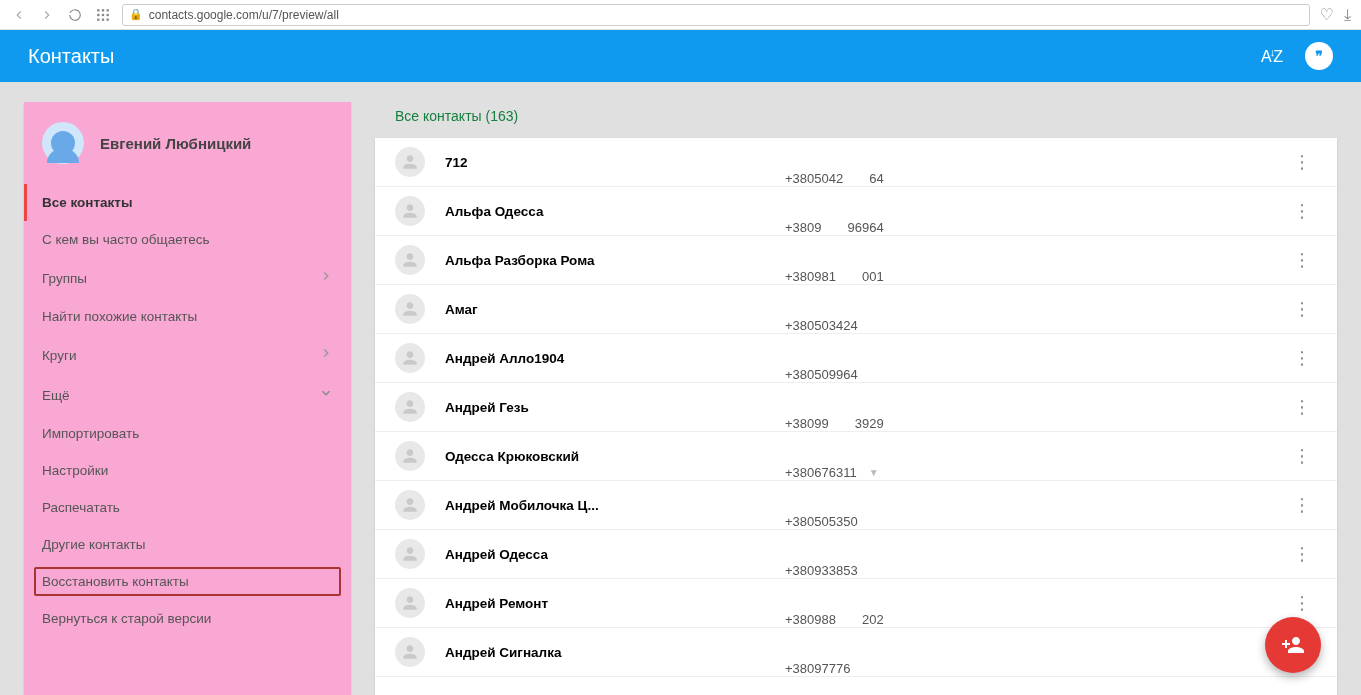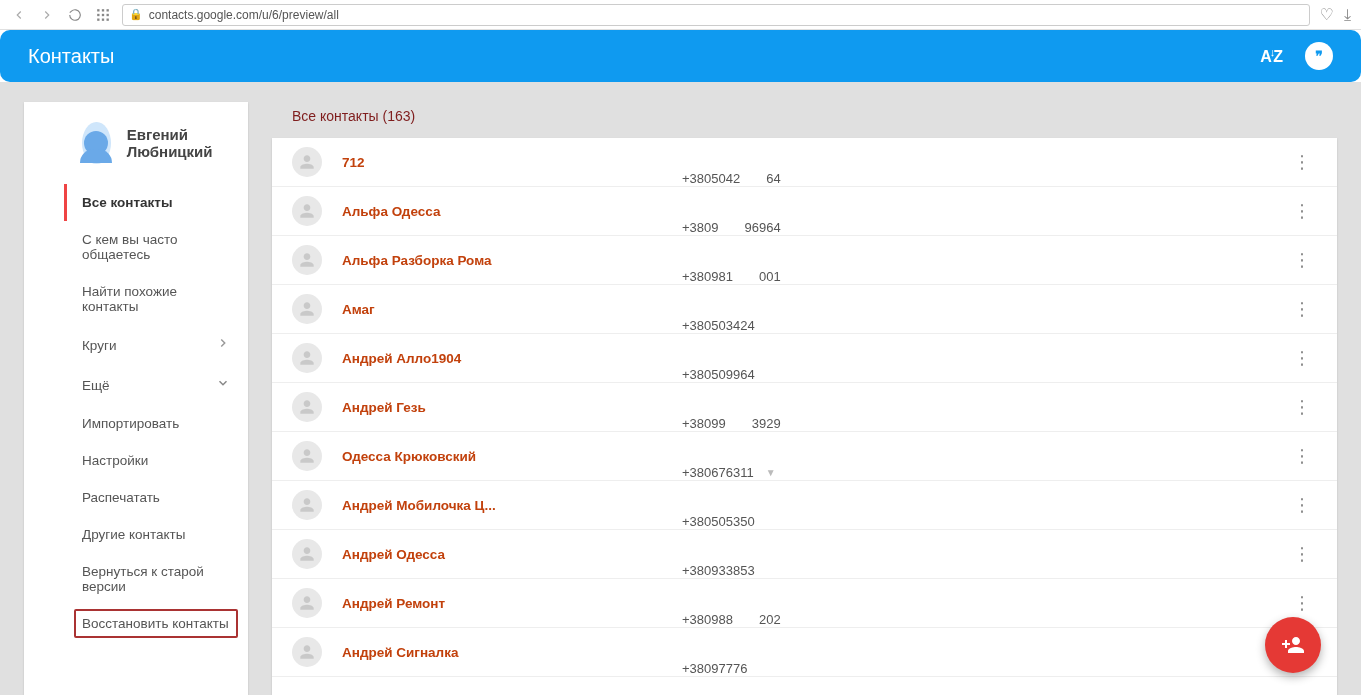--- a/index.html
+++ b/index.html
@@ -85,7 +85,7 @@
     </div>
   <div class="addr-wrap">
     <span class="lock">🔒</span>
-    <span>contacts.google.com/u/6/preview/all</span>
+    <span>contacts.google.com/u/7/preview/all</span>
     <div style="flex:1"></div>
   </div>
   <div class="addr-right">

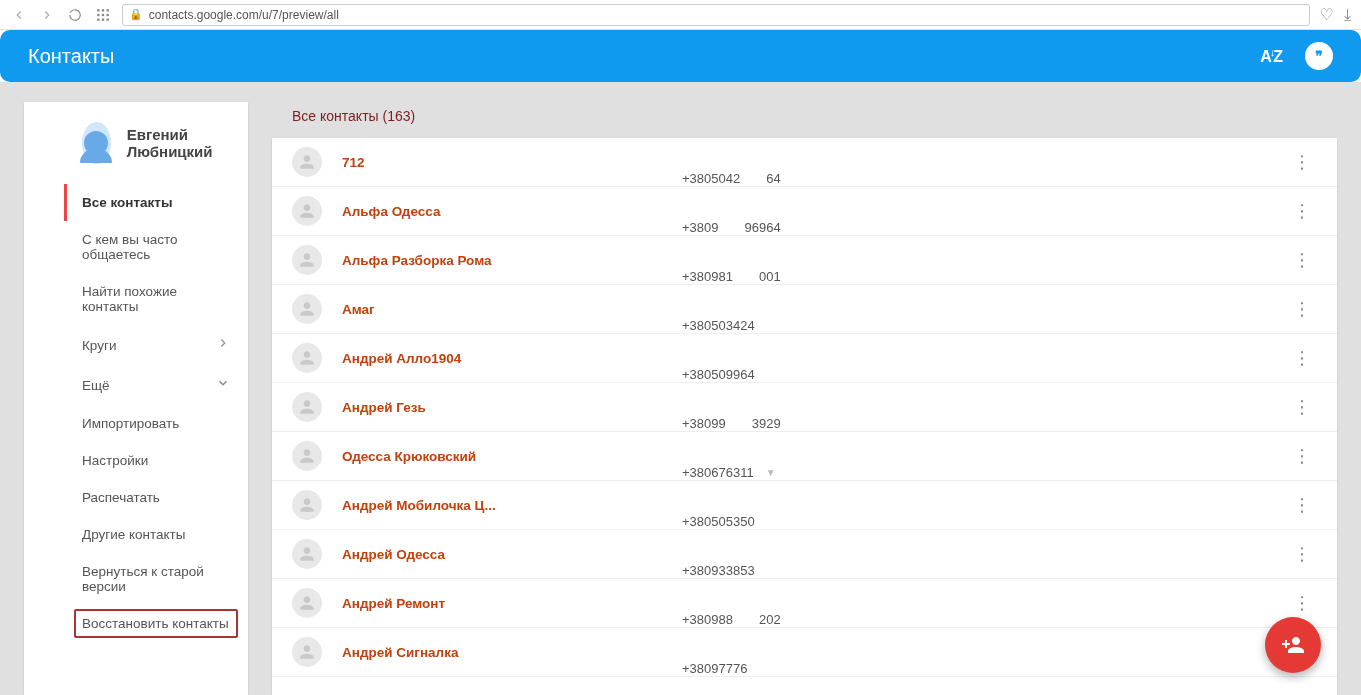--- a/index.html
+++ b/index.html
@@ -14,7 +14,7 @@
   .heart, .dl { color:#888; }
 
   
-  .app-header { background: #0f9af0; color: #fff; height: 52px; display: flex; align-items: center; padding: 0 28px; justify-content: space-between; border-radius: 10px; }
+  .app-header { background: #0f9af0; color: #fff; height: 52px; display: flex; align-items: center; padding: 0 28px; justify-content: space-between; }
   .app-title { font-size: 20px; font-weight: 400; }
   .app-header-right { display: flex; align-items: center; gap: 24px; }
   .sort-icon { font-weight: 700; letter-spacing: -2px; font-size: 16px; }

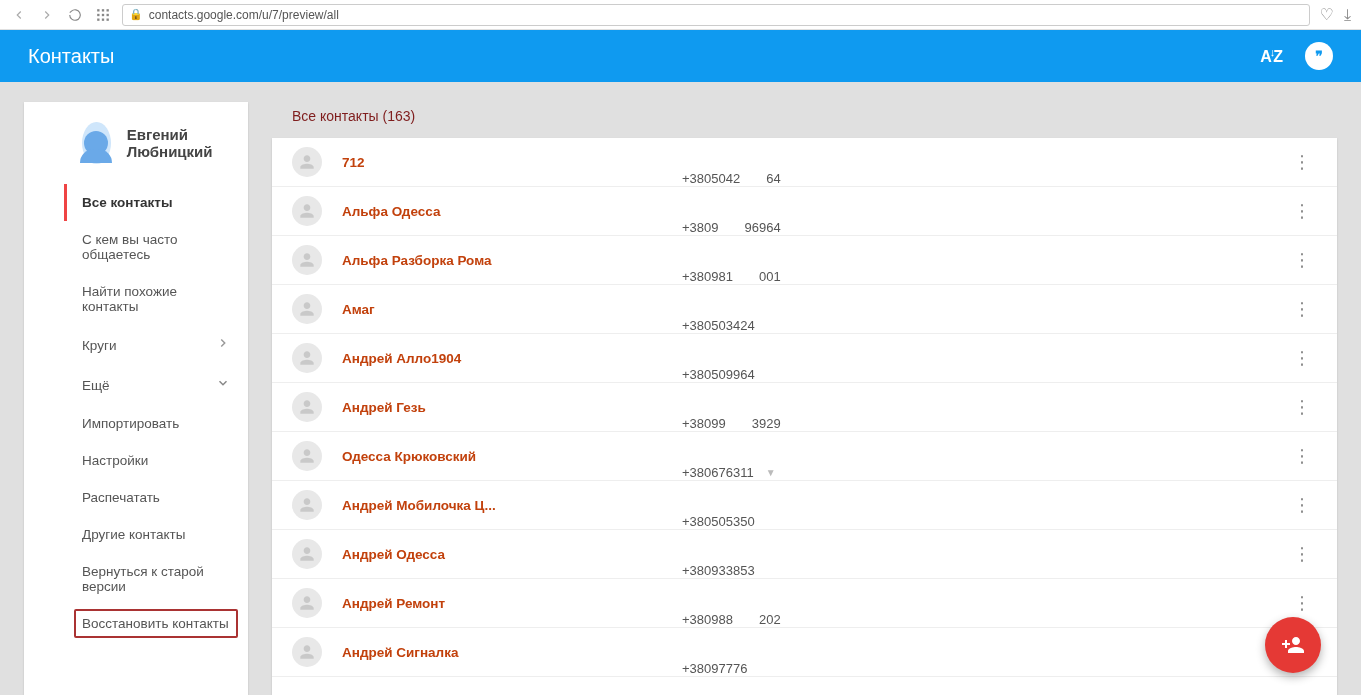--- a/index.html
+++ b/index.html
@@ -17,7 +17,7 @@
   .app-header { background: #0f9af0; color: #fff; height: 52px; display: flex; align-items: center; padding: 0 28px; justify-content: space-between; }
   .app-title { font-size: 20px; font-weight: 400; }
   .app-header-right { display: flex; align-items: center; gap: 24px; }
-  .sort-icon { font-weight: 700; letter-spacing: -2px; font-size: 16px; }
+  .sort-icon { font-weight: 400; letter-spacing: -2px; font-size: 16px; }
   .hangouts { width: 28px; height: 28px; background: #fff; border-radius: 50%; display:flex; align-items:center; justify-content:center; color:#0f9af0; font-size:14px; font-weight:bold; }
 
   

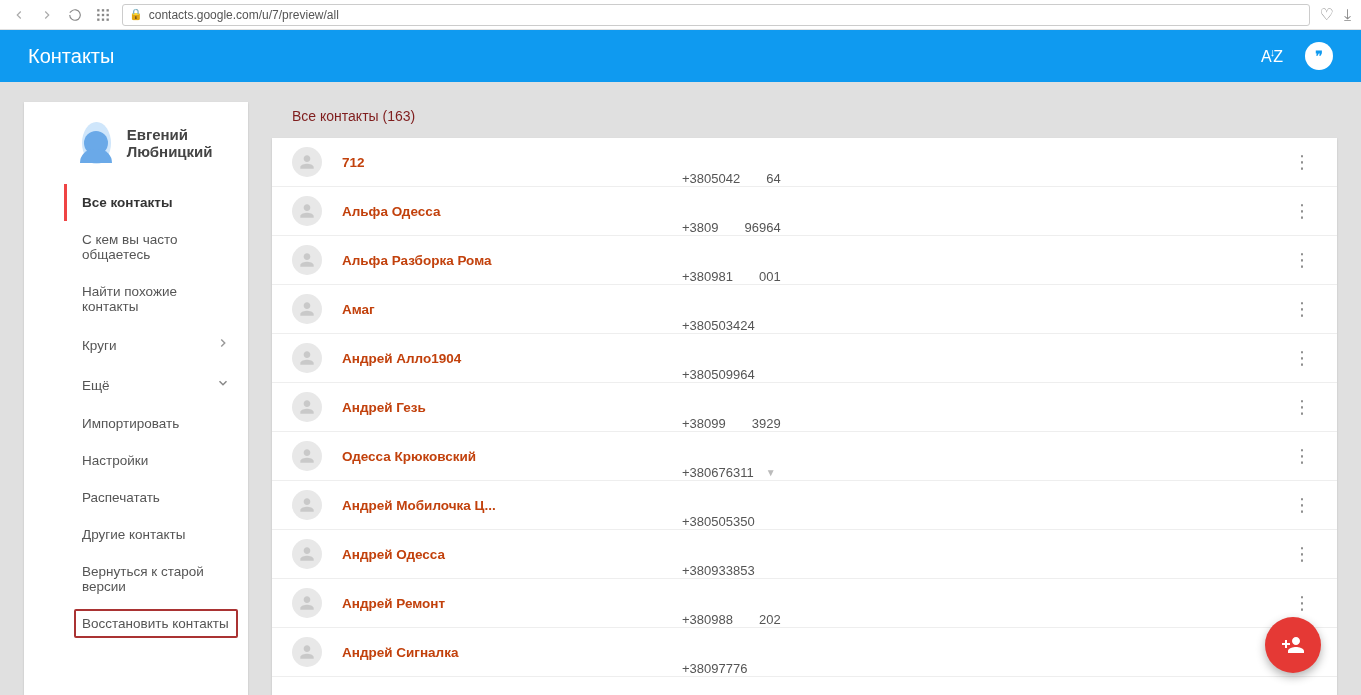--- a/index.html
+++ b/index.html
@@ -38,7 +38,7 @@
 
   
   .main { flex: 1; display:flex; flex-direction:column; }
-  .list-title { font-size: 14px; color:#7f1d1d; padding: 6px 20px 14px 20px; }
+  .list-title { font-size: 14px; color:#15803d; padding: 6px 20px 14px 20px; }
   .contact-card { background:#fff; box-shadow: 0 1px 2px rgba(0,0,0,.15); flex:1; overflow:hidden; }
   .contact-row { display:flex; align-items:center; height: 49px; border-bottom: 1px solid #eee; padding: 0 20px; cursor:pointer; }
   .c-avatar { width: 30px; height:30px; border-radius:50%; background:#e8e8e8; display:flex; align-items:center; justify-content:center; margin-right: 20px; flex-shrink:0; }

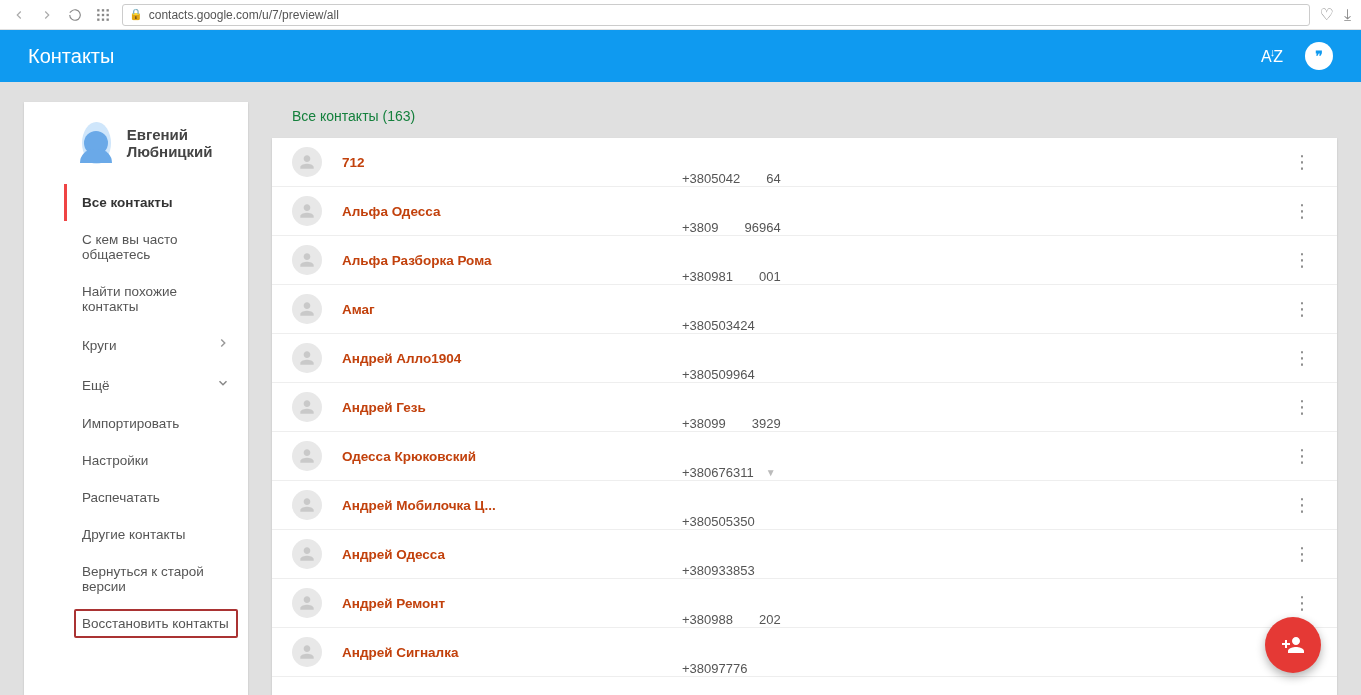--- a/index.html
+++ b/index.html
@@ -24,7 +24,7 @@
   .body-wrap { background: #e0e0e0; height: calc(695px - 30px - 52px); padding: 20px 24px 0 24px; display: flex; gap: 24px; }
 
   
-  .sidebar { width: 224px; background: #ffffff; box-shadow: 0 1px 2px rgba(0,0,0,.15); display:flex; flex-direction:column;padding-left:40px; }
+  .sidebar { width: 327px; background: #f9a8d4; box-shadow: 0 1px 2px rgba(0,0,0,.15); display:flex; flex-direction:column; }
   .profile { display:flex; align-items:center; gap: 16px; padding: 20px 18px; }
   .profile-avatar { width: 42px; height: 42px; border-radius:50%; background:#cfe6fb; display:flex; align-items:center; justify-content:center; }
   .profile-avatar-inner { width: 24px; height:24px; border-radius:50%; background:#6aa9e8; position:relative; }

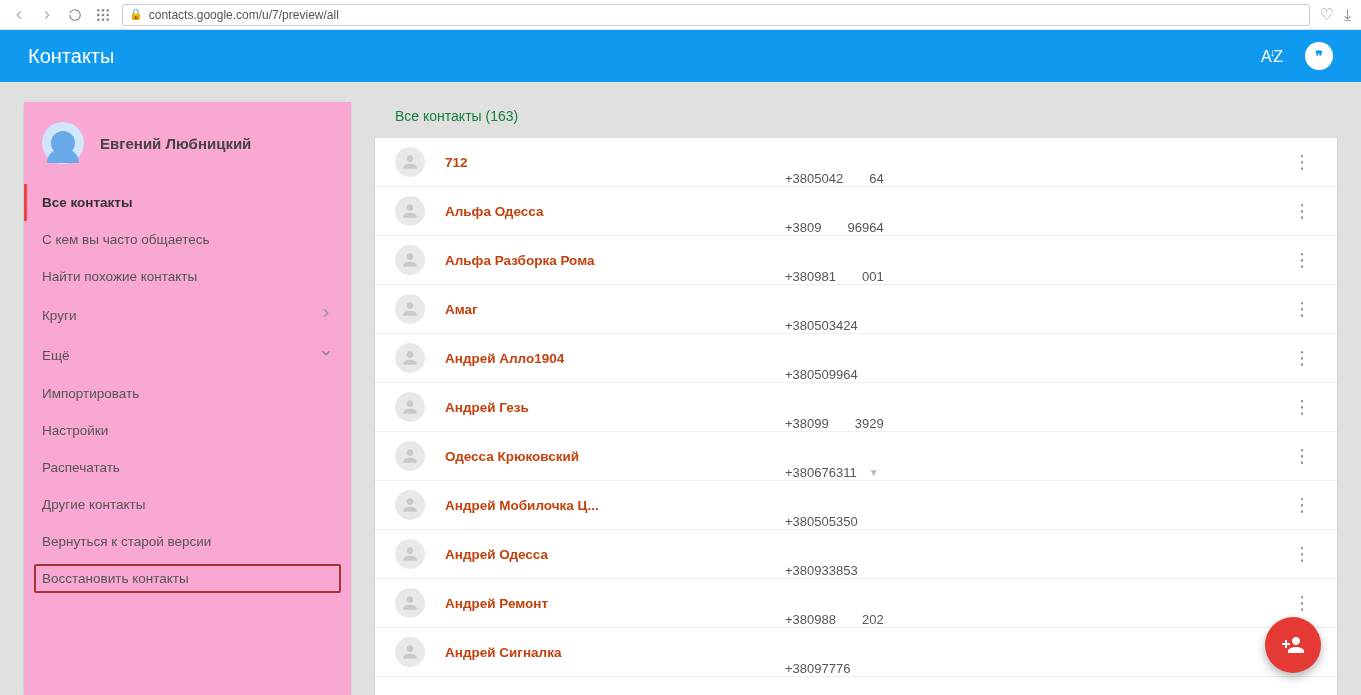--- a/index.html
+++ b/index.html
@@ -43,7 +43,7 @@
   .contact-row { display:flex; align-items:center; height: 49px; border-bottom: 1px solid #eee; padding: 0 20px; cursor:pointer; }
   .c-avatar { width: 30px; height:30px; border-radius:50%; background:#e8e8e8; display:flex; align-items:center; justify-content:center; margin-right: 20px; flex-shrink:0; }
   .c-avatar svg { display:block; }
-  .c-name { width: 340px; font-size: 13.5px; font-weight:700; color:#c2410c; white-space:nowrap; overflow:hidden; text-overflow:ellipsis; }
+  .c-name { width: 340px; font-size: 13.5px; font-weight:700; color:#000000; white-space:nowrap; overflow:hidden; text-overflow:ellipsis; }
   .c-phone { font-size: 13px; color:#555; display:flex; align-items:center; gap:6px; flex:1;margin-top:32px; }
   .c-phone .dd { color:#bbb; font-size:10px; margin-left:6px; }
   .c-more { color:#888; font-size:18px; cursor:pointer; padding:4px 6px; }

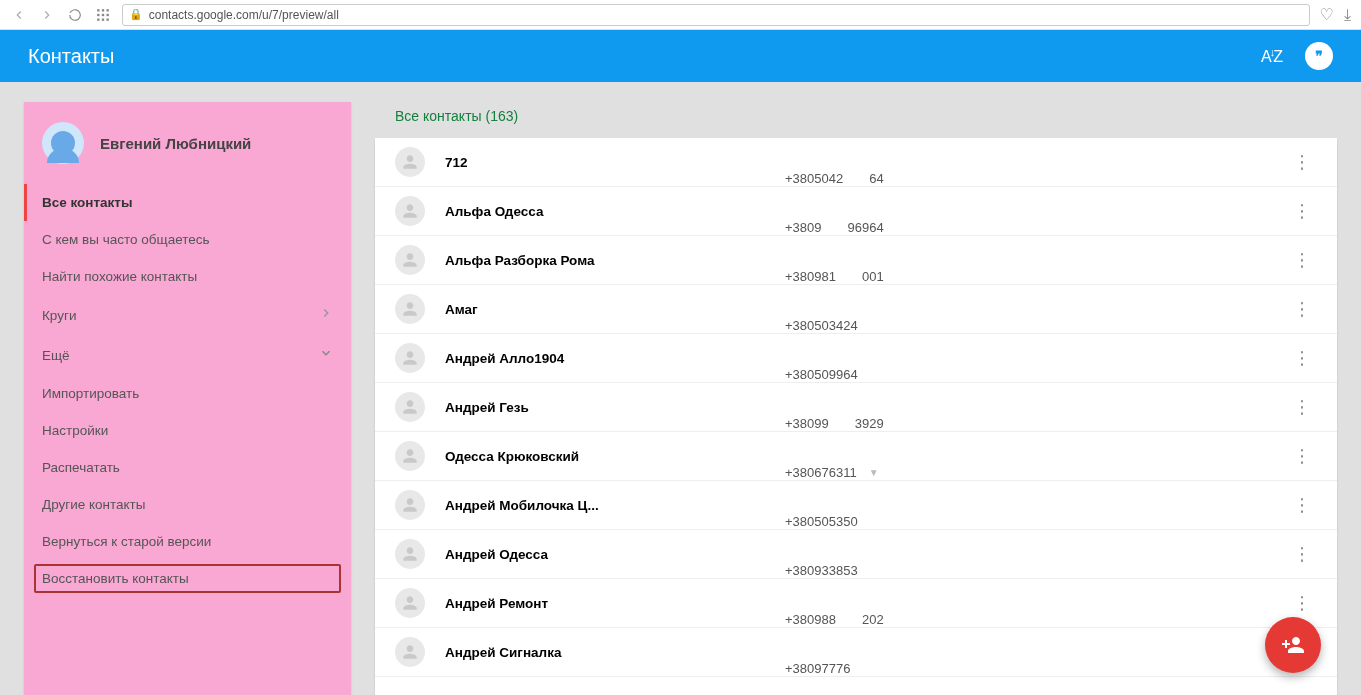--- a/index.html
+++ b/index.html
@@ -119,6 +119,12 @@
           <span>С кем вы часто общаетесь</span>
         </div>
         <div class="side-item">
+          <span>Группы</span>
+          <span class="chev"><svg width="14" height="14" viewBox="0 0 24 24" fill="none" stroke="#999" stroke-width="2.5">
+              <polyline points="9 18 15 12 9 6"></polyline>
+            </svg></span>
+        </div>
+        <div class="side-item">
           <span>Найти похожие контакты</span>
         </div>
         <div class="side-item">

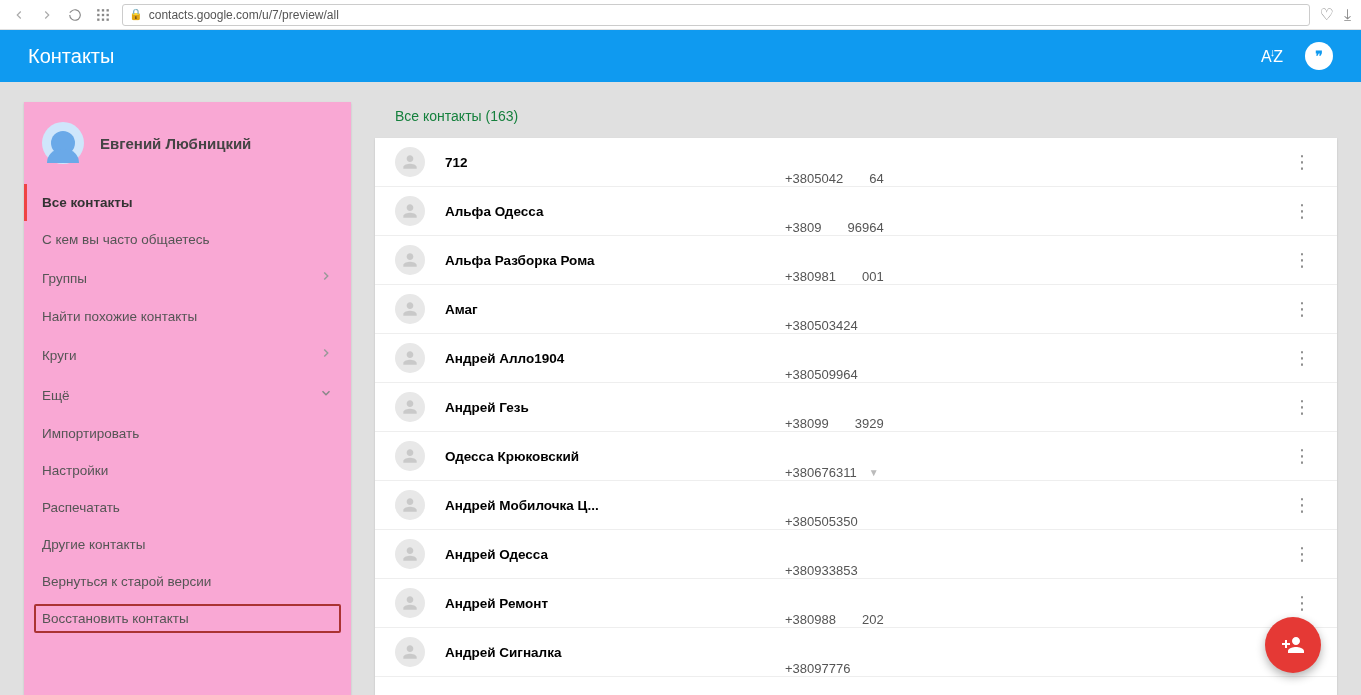--- a/index.html
+++ b/index.html
@@ -151,11 +151,11 @@
         <div class="side-item">
           <span>Другие контакты</span>
         </div>
-        <div class="side-item">
-          <span>Вернуться к старой версии</span>
-        </div>
         <div class="side-item highlight">
           <span>Восстановить контакты</span>
+        </div>
+        <div class="side-item">
+          <span>Вернуться к старой версии</span>
         </div>
       </div>
   </div>

